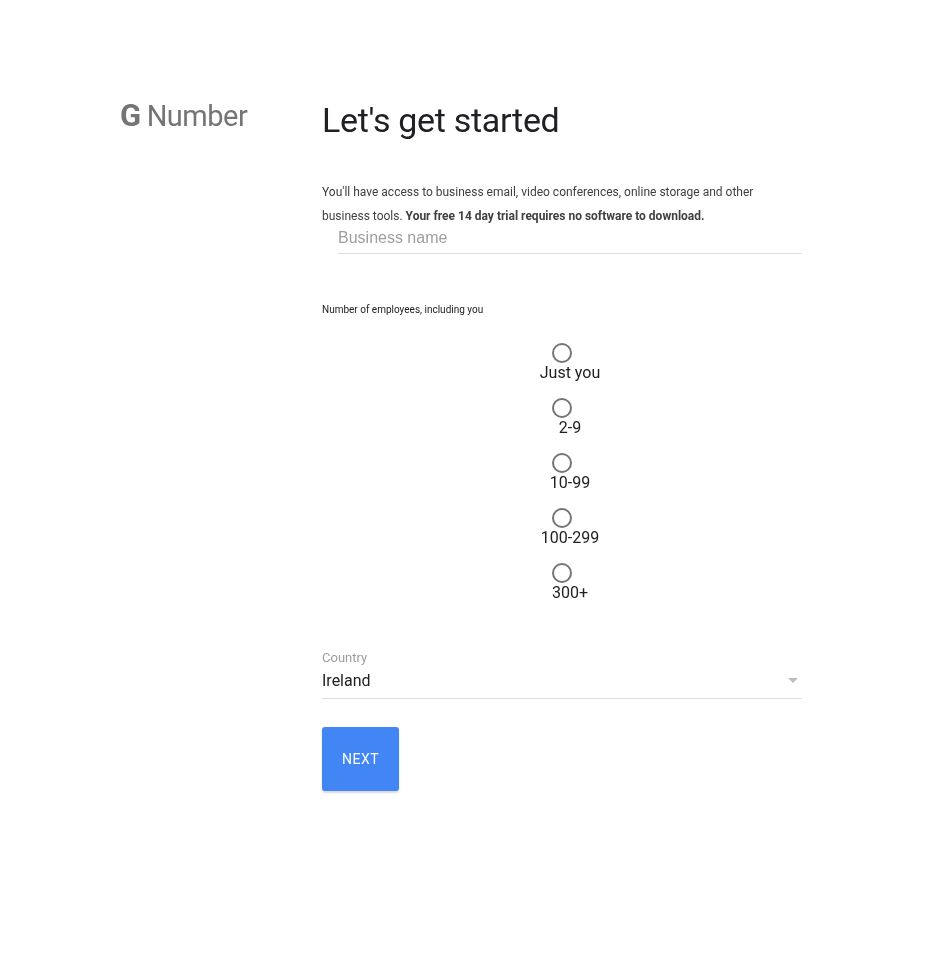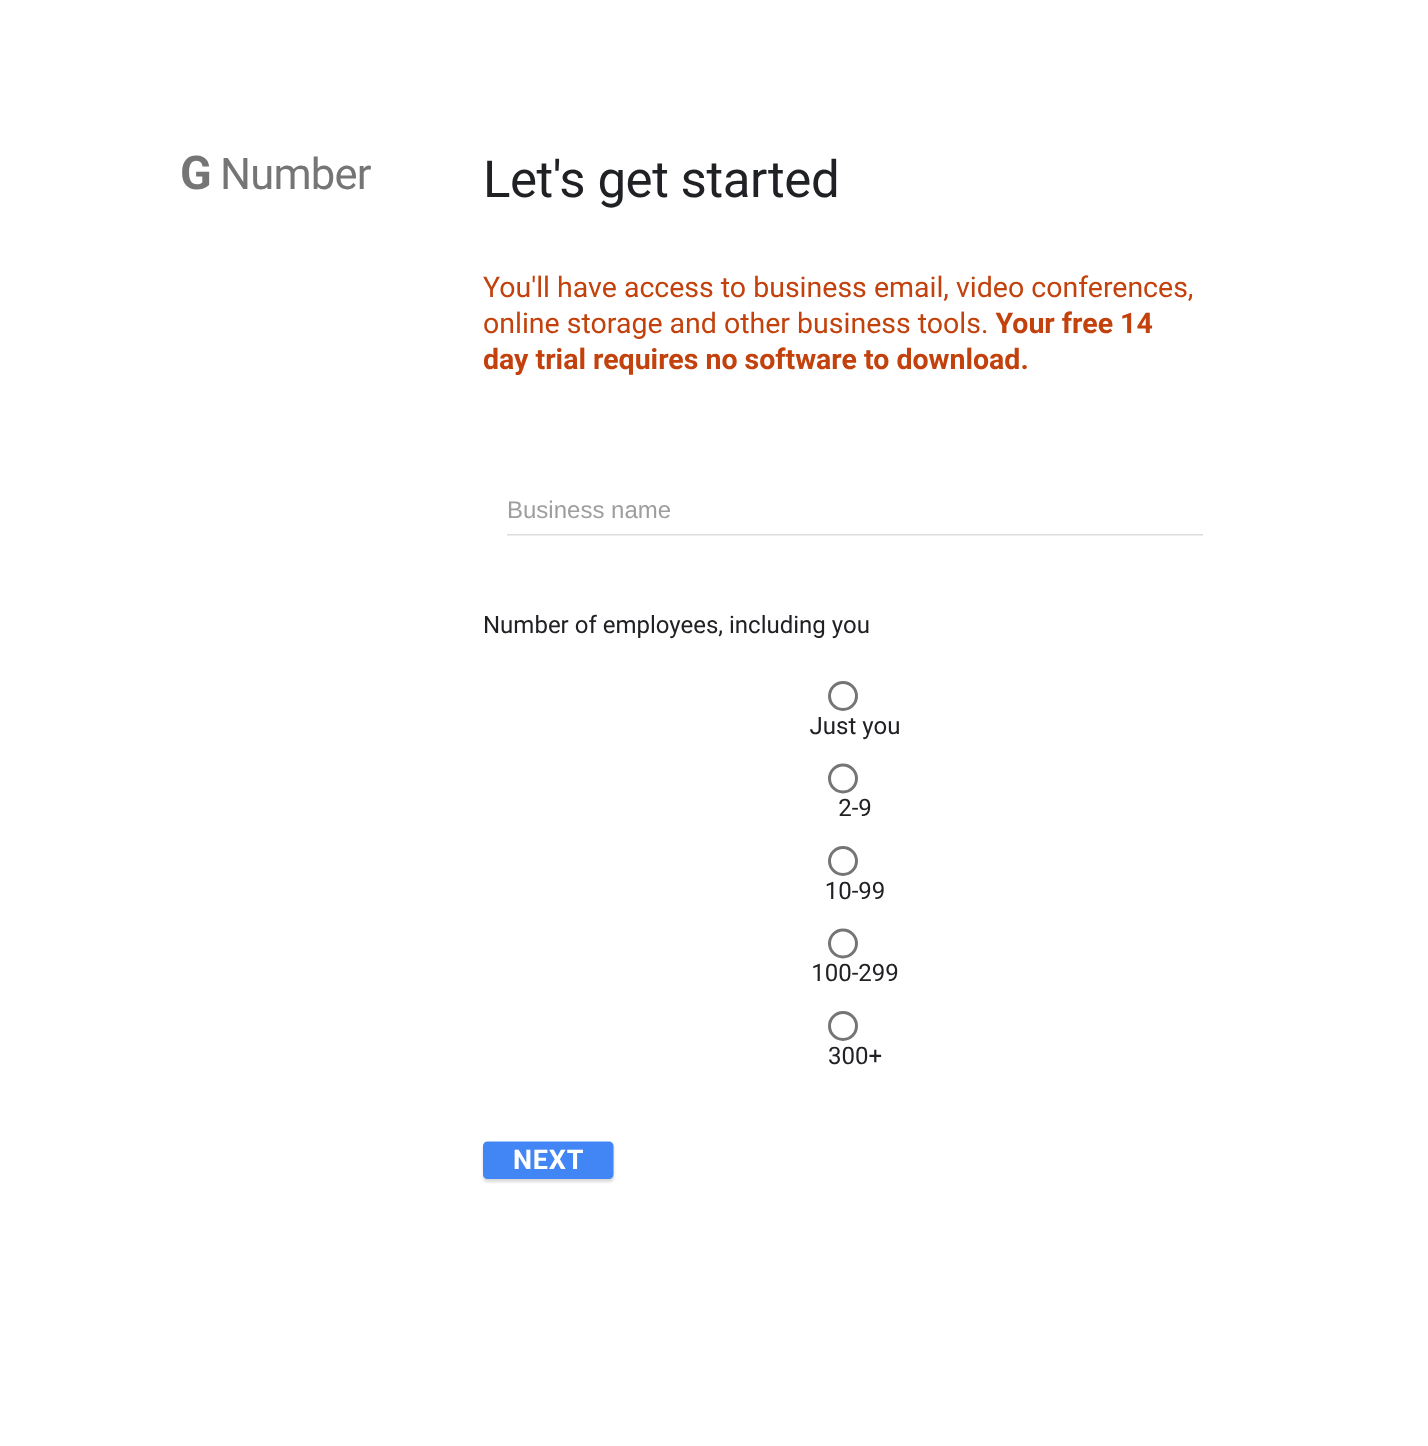--- a/index.html
+++ b/index.html
@@ -48,10 +48,9 @@
       letter-spacing: -0.3px;
     }
     .description {
-      font-size: 19px;
+      font-size: 12px;
       line-height: 24px;
-      color: #c2410c;
-      margin-bottom: 78px;
+      color: #404040;
     }
     .description .bold {
       font-weight: 700;

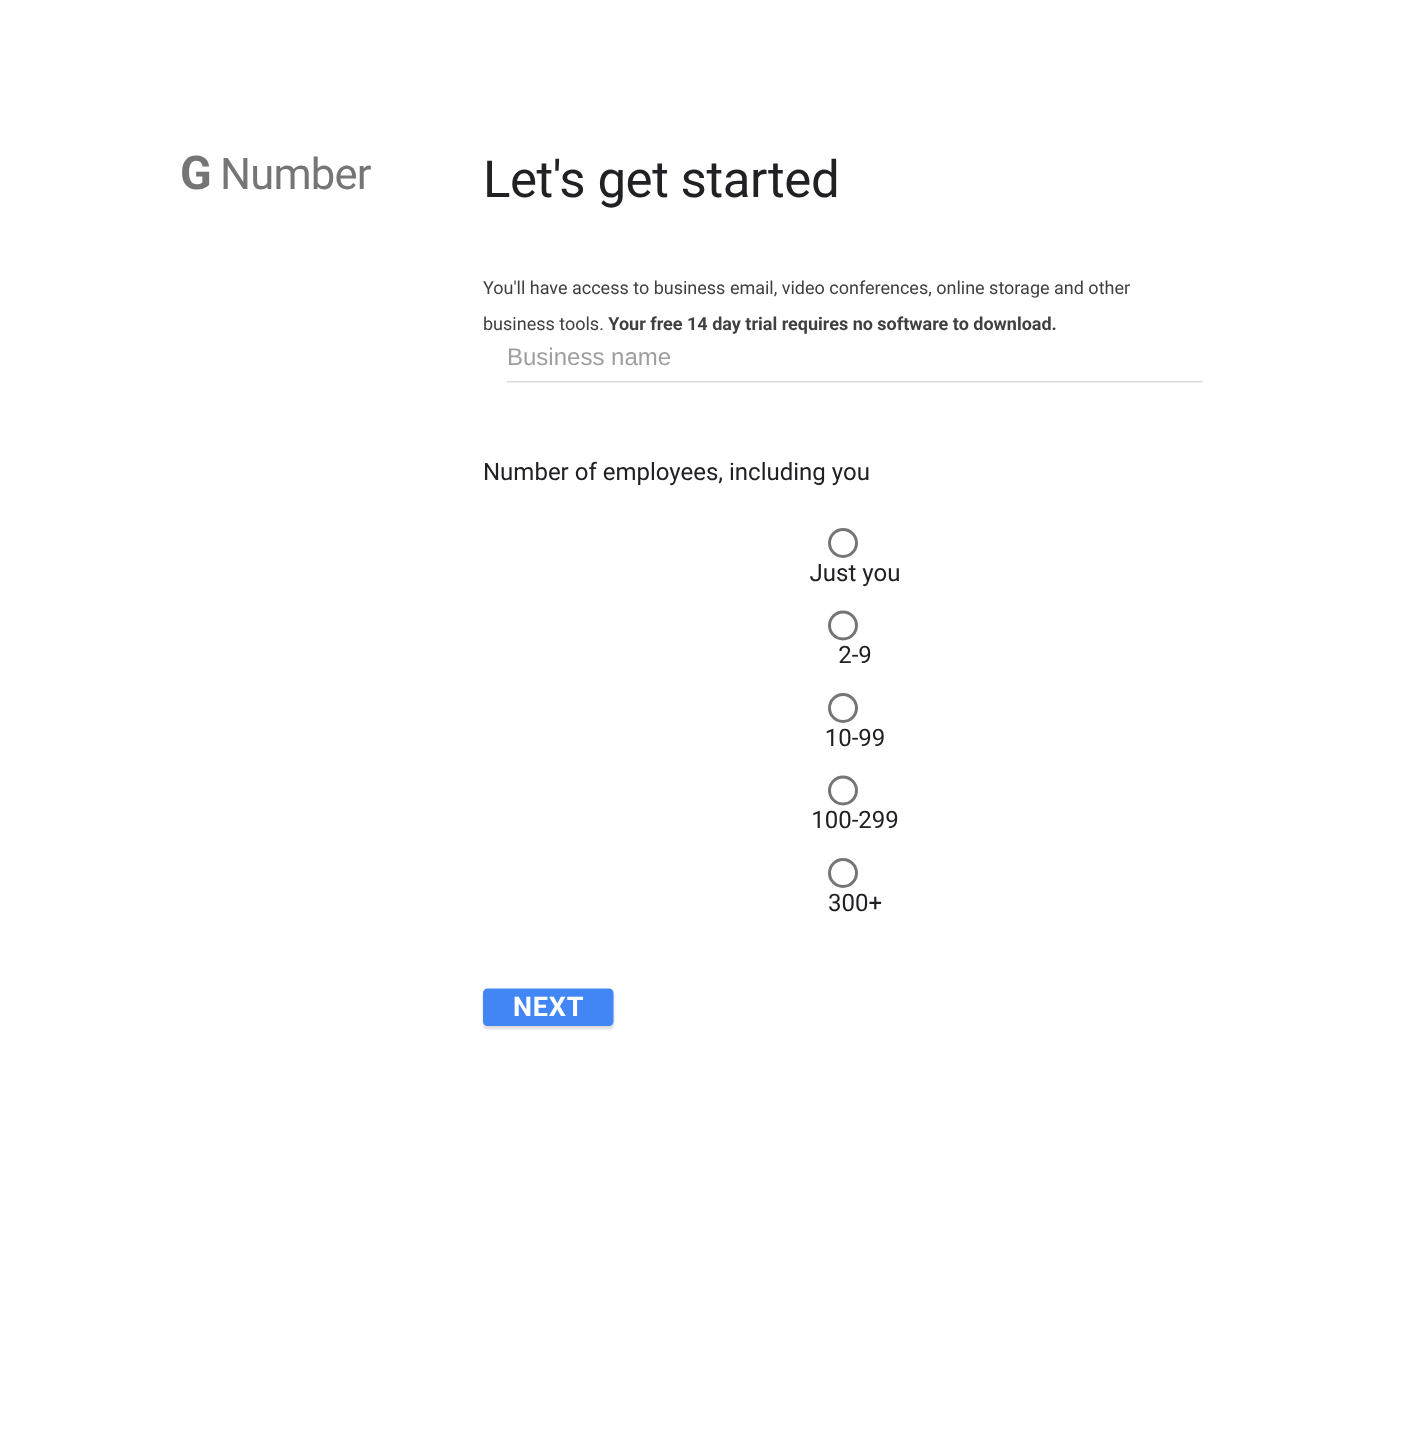--- a/index.html
+++ b/index.html
@@ -73,7 +73,7 @@
       color: #9e9e9e;
     }
     .section-label {
-      font-size: 16px;
+      font-size: 10px;
       color: #202124;
       margin-bottom: 28px;
     }

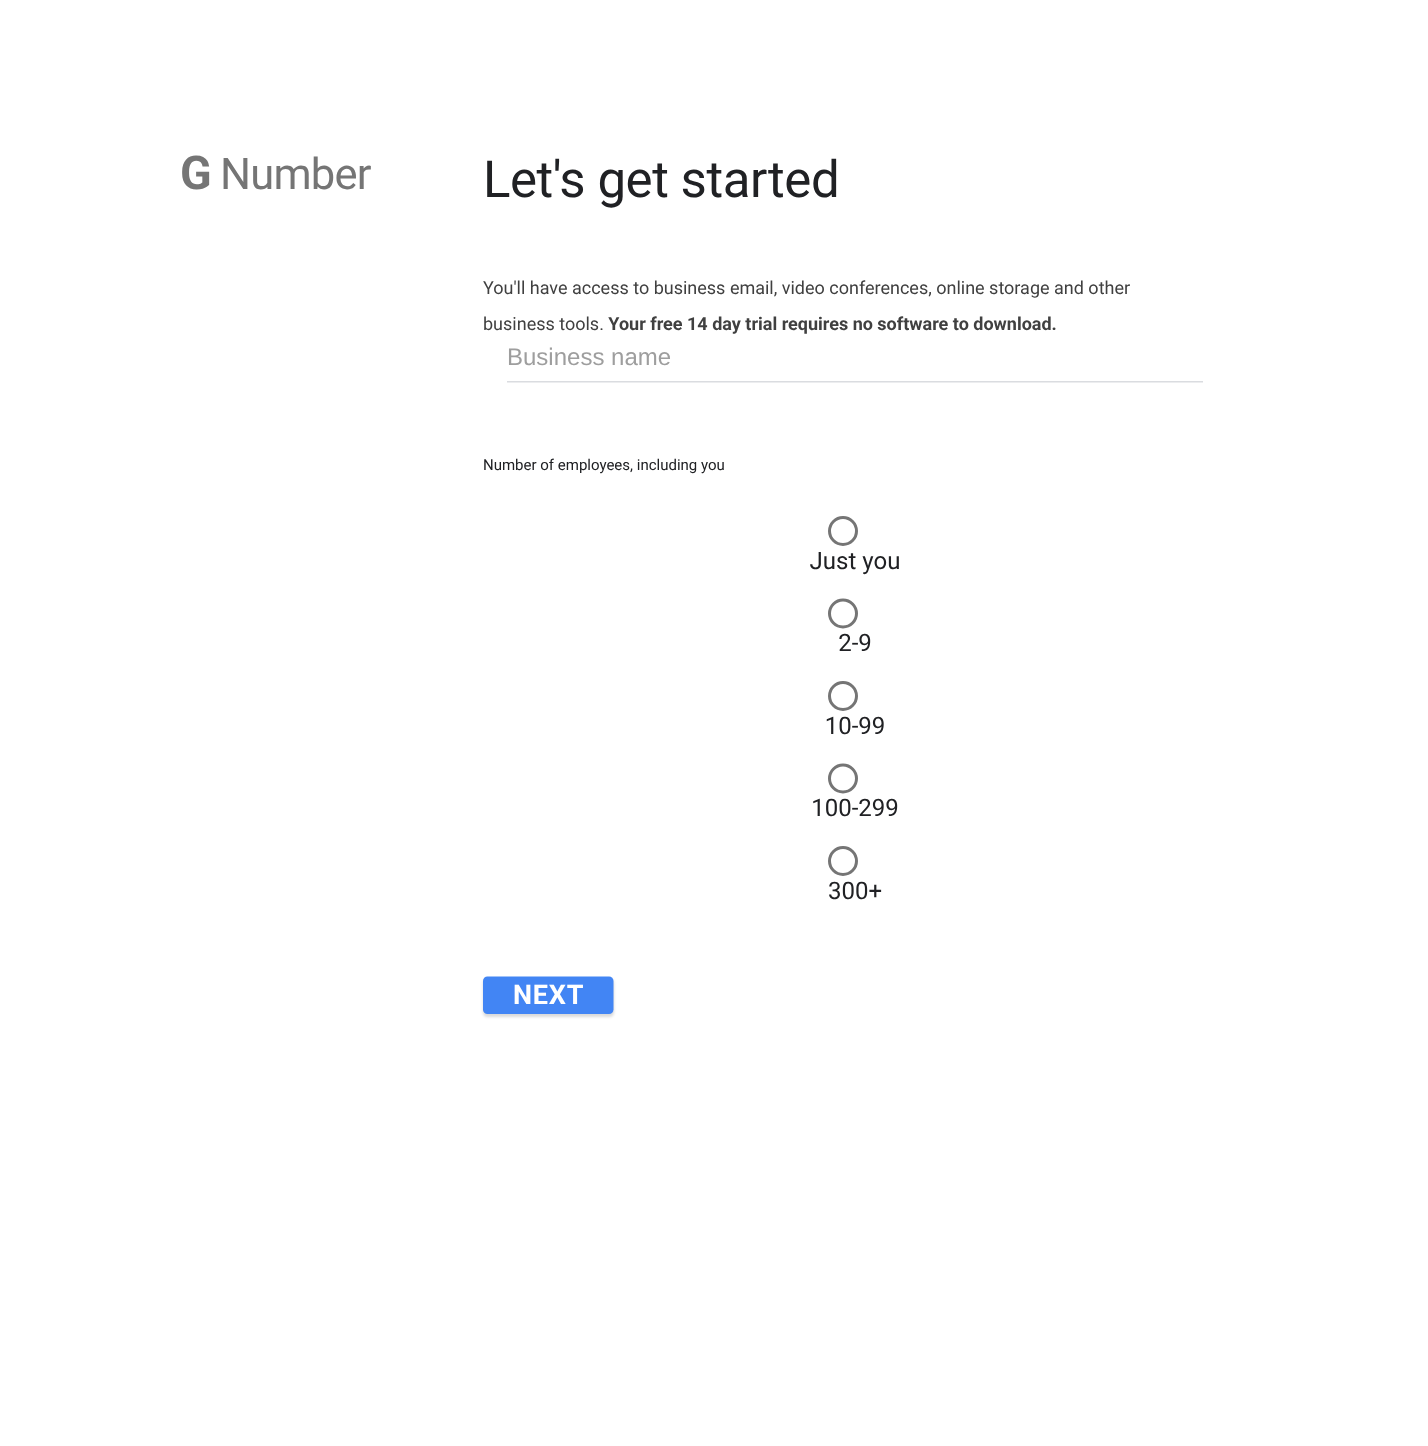--- a/index.html
+++ b/index.html
@@ -189,6 +189,13 @@
       </div>
     </div>
 
+    <div class="select-wrap">
+      <div class="select-label">Country</div>
+      <div class="select-field">
+        <span class="select-value">Ireland</span>
+        <span class="dropdown-icon"></span>
+      </div>
+    </div>
 
     <button class="next-btn">NEXT</button>
   </div>

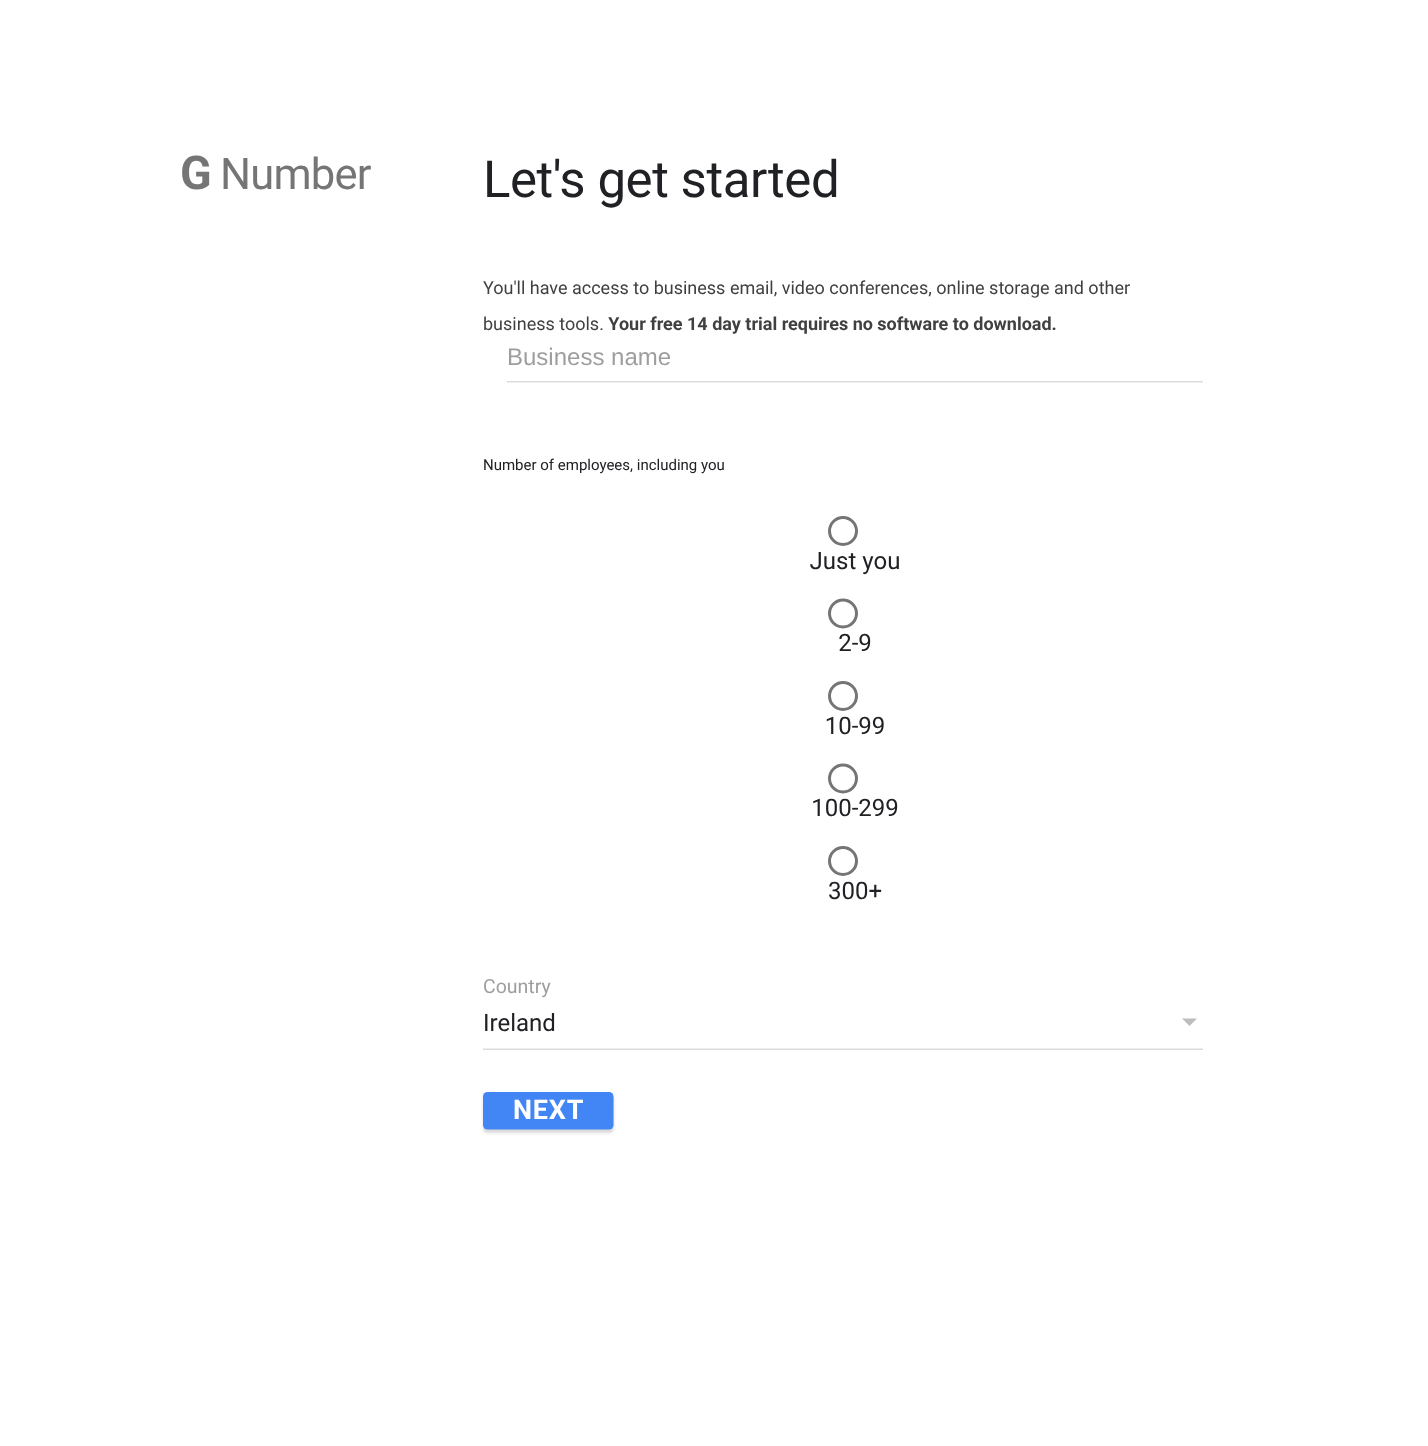--- a/index.html
+++ b/index.html
@@ -132,10 +132,10 @@
       background: #4285f4;
       color: #ffffff;
       border: none;
-      font-size: 18px;
-      font-weight: 700;
+      font-size: 14px;
+      font-weight: 400;
       letter-spacing: 0.5px;
-      padding: 2px 20px;
+      padding: 24px 20px;
       border-radius: 3px;
       cursor: pointer;
       box-shadow: 0 2px 2px rgba(0,0,0,0.15);

